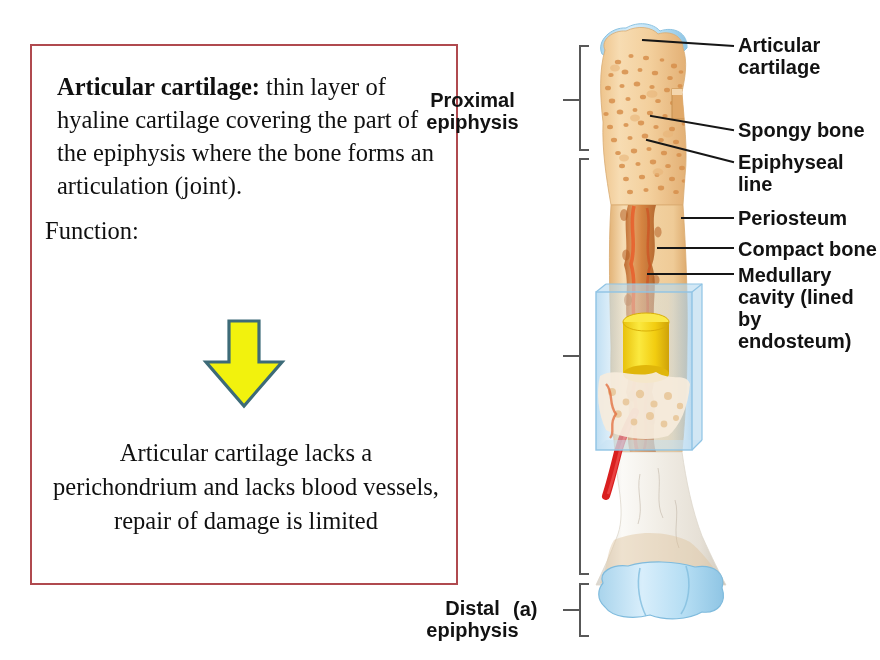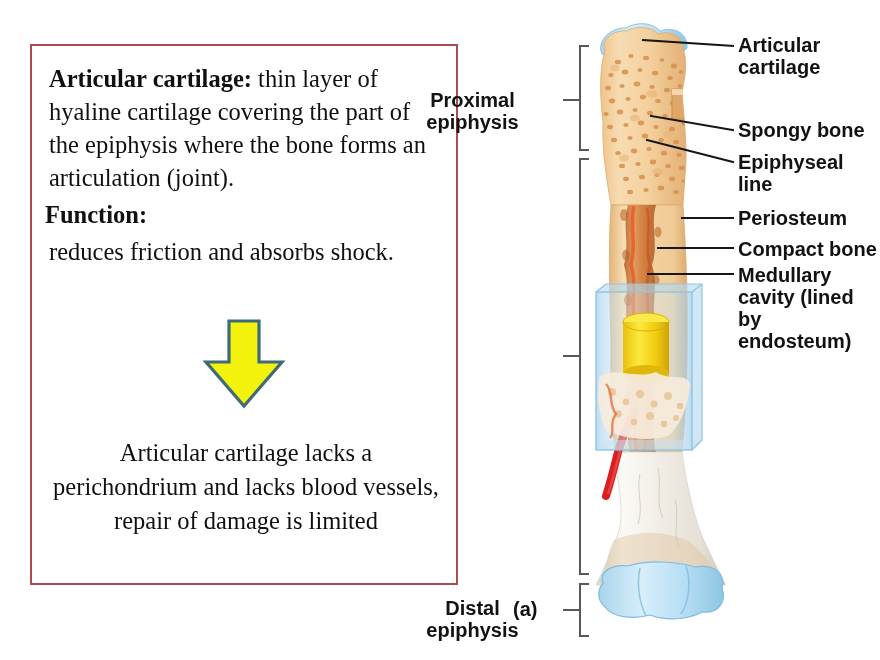--- a/index.html
+++ b/index.html
@@ -37,7 +37,7 @@
     font-size: 24.5px;
     line-height: 33px;
     color: #101010;
-    margin: 4px;
+    margin: 12px;
   }
   .para b { font-weight: bold; }
   .fn-head {

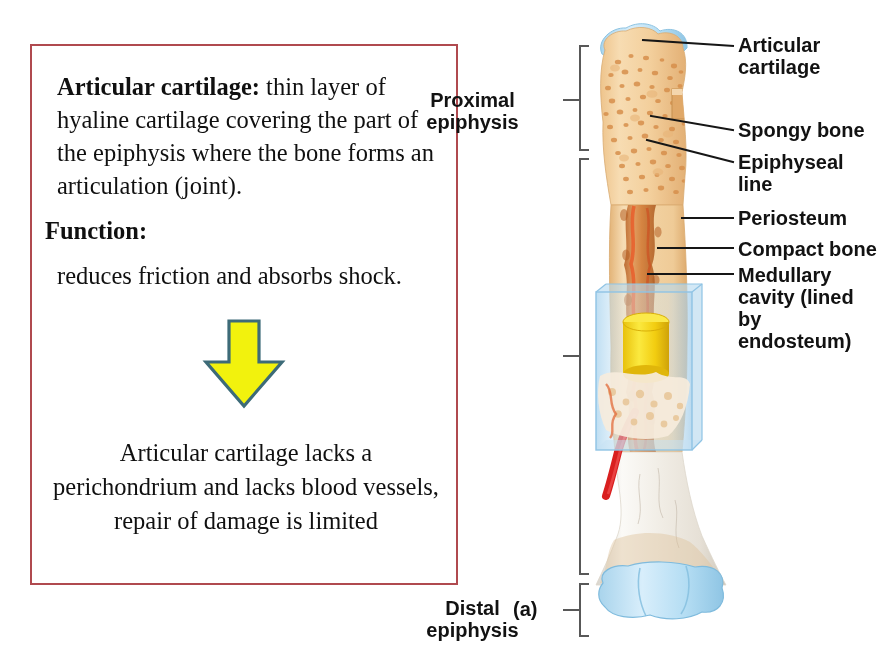--- a/index.html
+++ b/index.html
@@ -44,7 +44,7 @@
     font-family: "Liberation Serif", serif;
     font-size: 24.5px;
     line-height: 33px;
-    font-weight: bold;
+    font-weight: normal;
     color: #101010;
     margin: 0;
   }

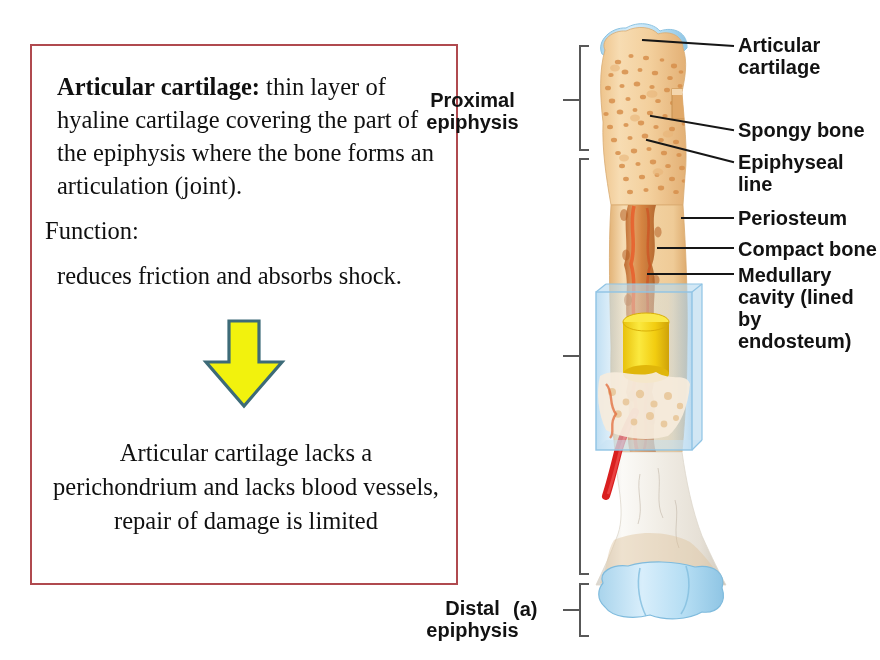--- a/index.html
+++ b/index.html
@@ -115,7 +115,6 @@
 
     <p class="fn-head">Function:</p>
 
-    <p class="para">reduces friction and absorbs shock.</p>
   </div>
 
   <div id="arrow-wrap">

